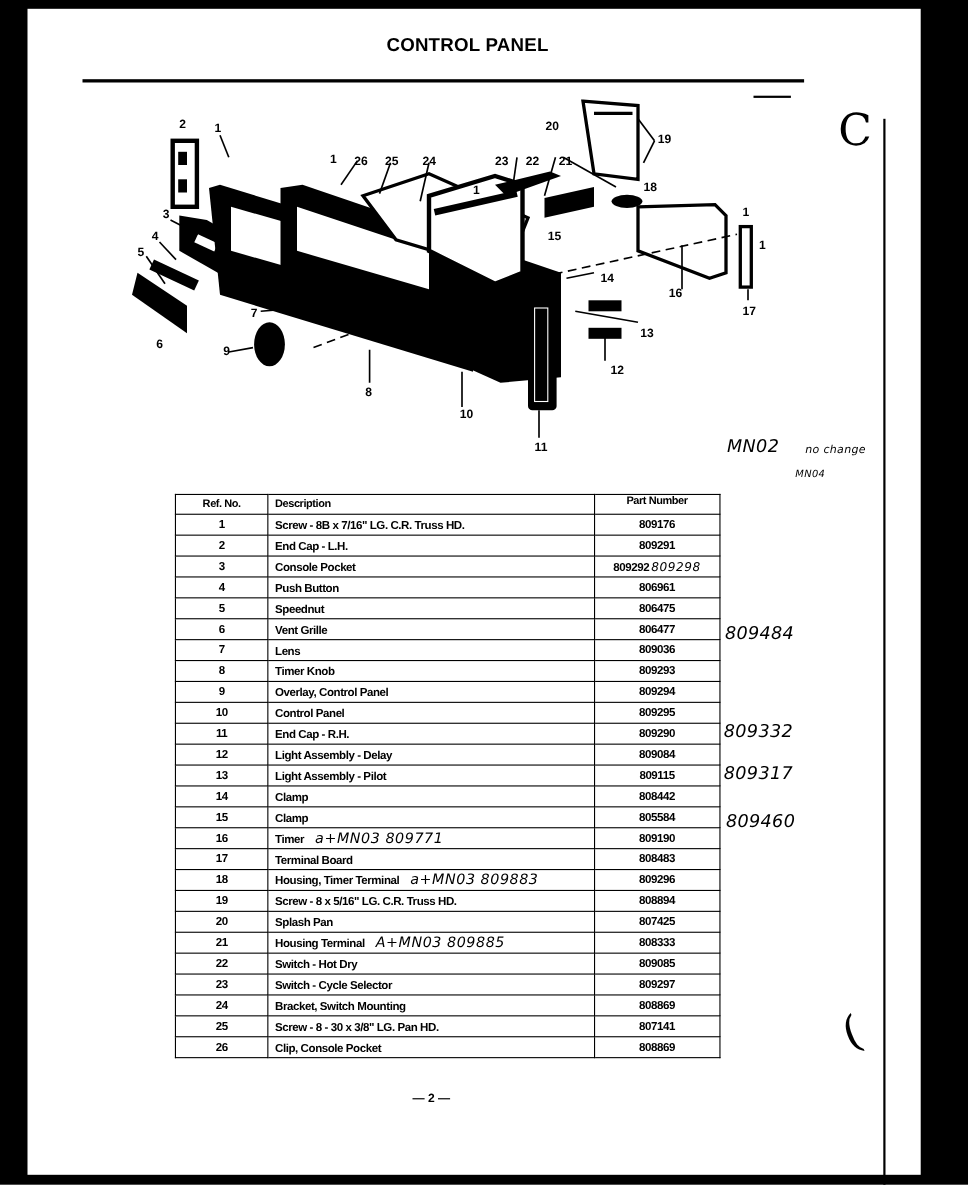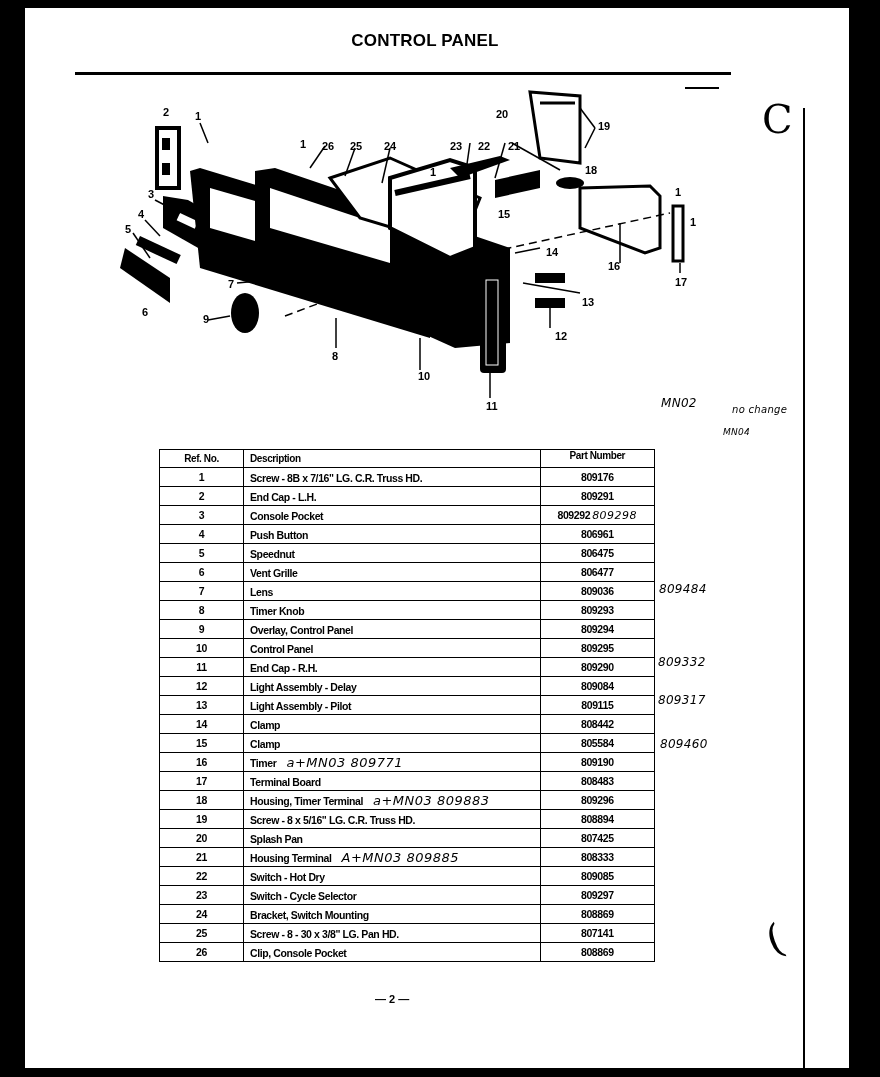--- a/index.html
+++ b/index.html
@@ -10,7 +10,6 @@
   .page {
     position: absolute; left: 25px; top: 8px; width: 812px; height: 1060px;
     background: #fff;
-    padding-left: 12px;
   }
   .title {
     position: absolute; left: 0; width: 800px; text-align: center;

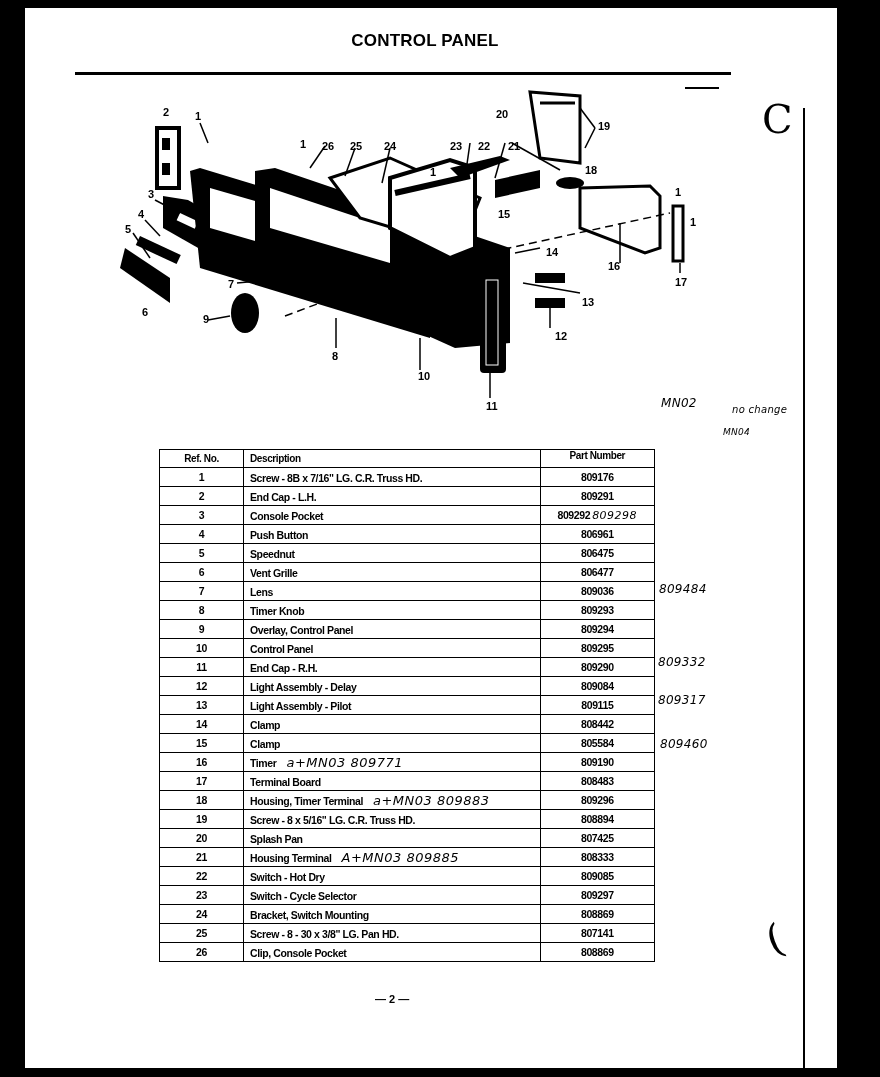--- a/index.html
+++ b/index.html
@@ -43,7 +43,7 @@
   }
   .note {
     position: absolute; font-family: "DejaVu Sans", sans-serif; font-style: italic;
-    font-size: 12px; color: #000; letter-spacing: 0.3px;
+    font-size: 16px; color: #000; letter-spacing: 0.3px;
   }
   .page-num { position: absolute; left: 350px; top: 985px; font-size: 11px; font-weight: bold; }
   .mark-c { position: absolute; font-family: "DejaVu Serif", serif; font-size: 40px; color:#000; }

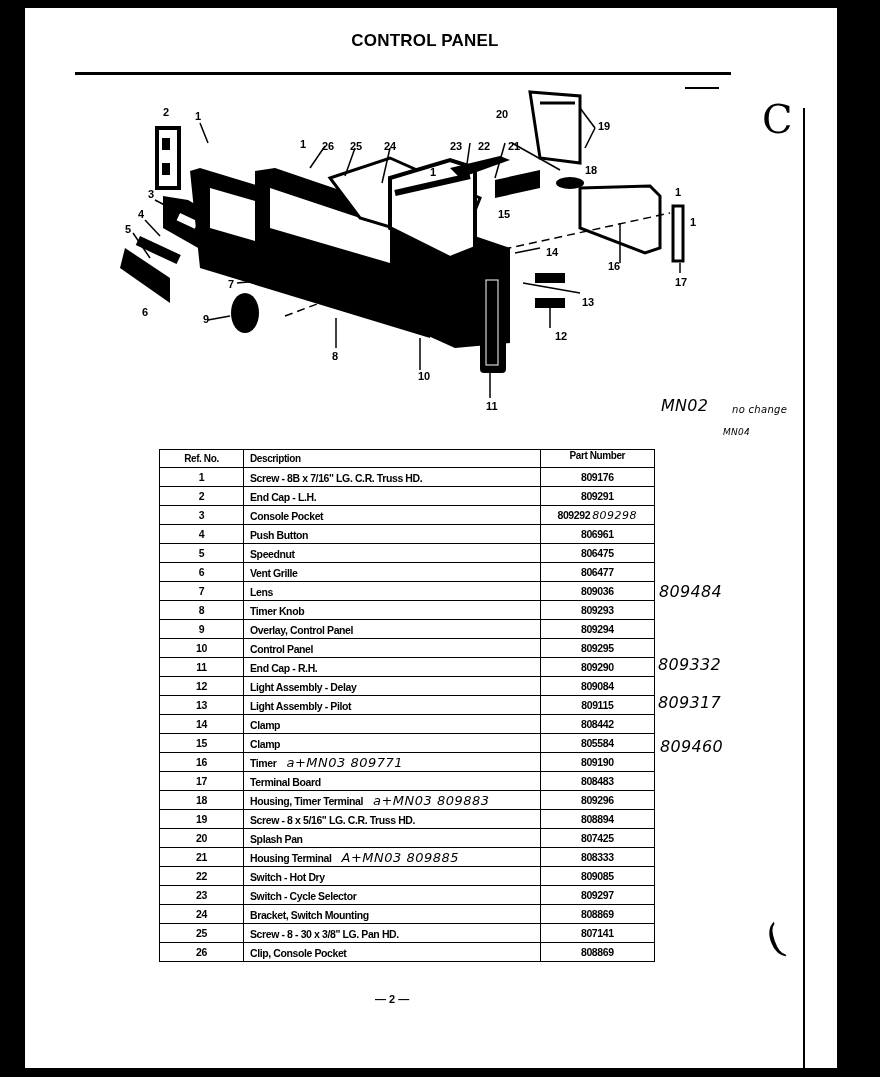--- a/index.html
+++ b/index.html
@@ -302,7 +302,7 @@
   <div class="note" style="left:636px; top:388px;">MN02</div>
   <div class="note" style="left:698px; top:382px; font-size:9px;margin-top:37px;">MN04</div>
   <div class="note" style="left:707px; top:396px; font-size:10px;">no change</div>
-  <div class="note" style="left:634px; top:574px;">809484</div>
+  <div class="note" style="left:634px; top:558px;">809484</div>
   <div class="note" style="left:633px; top:647px;">809332</div>
   <div class="note" style="left:633px; top:669px;margin-top:16px;">809317</div>
   <div class="note" style="left:635px; top:729px;">809460</div>

